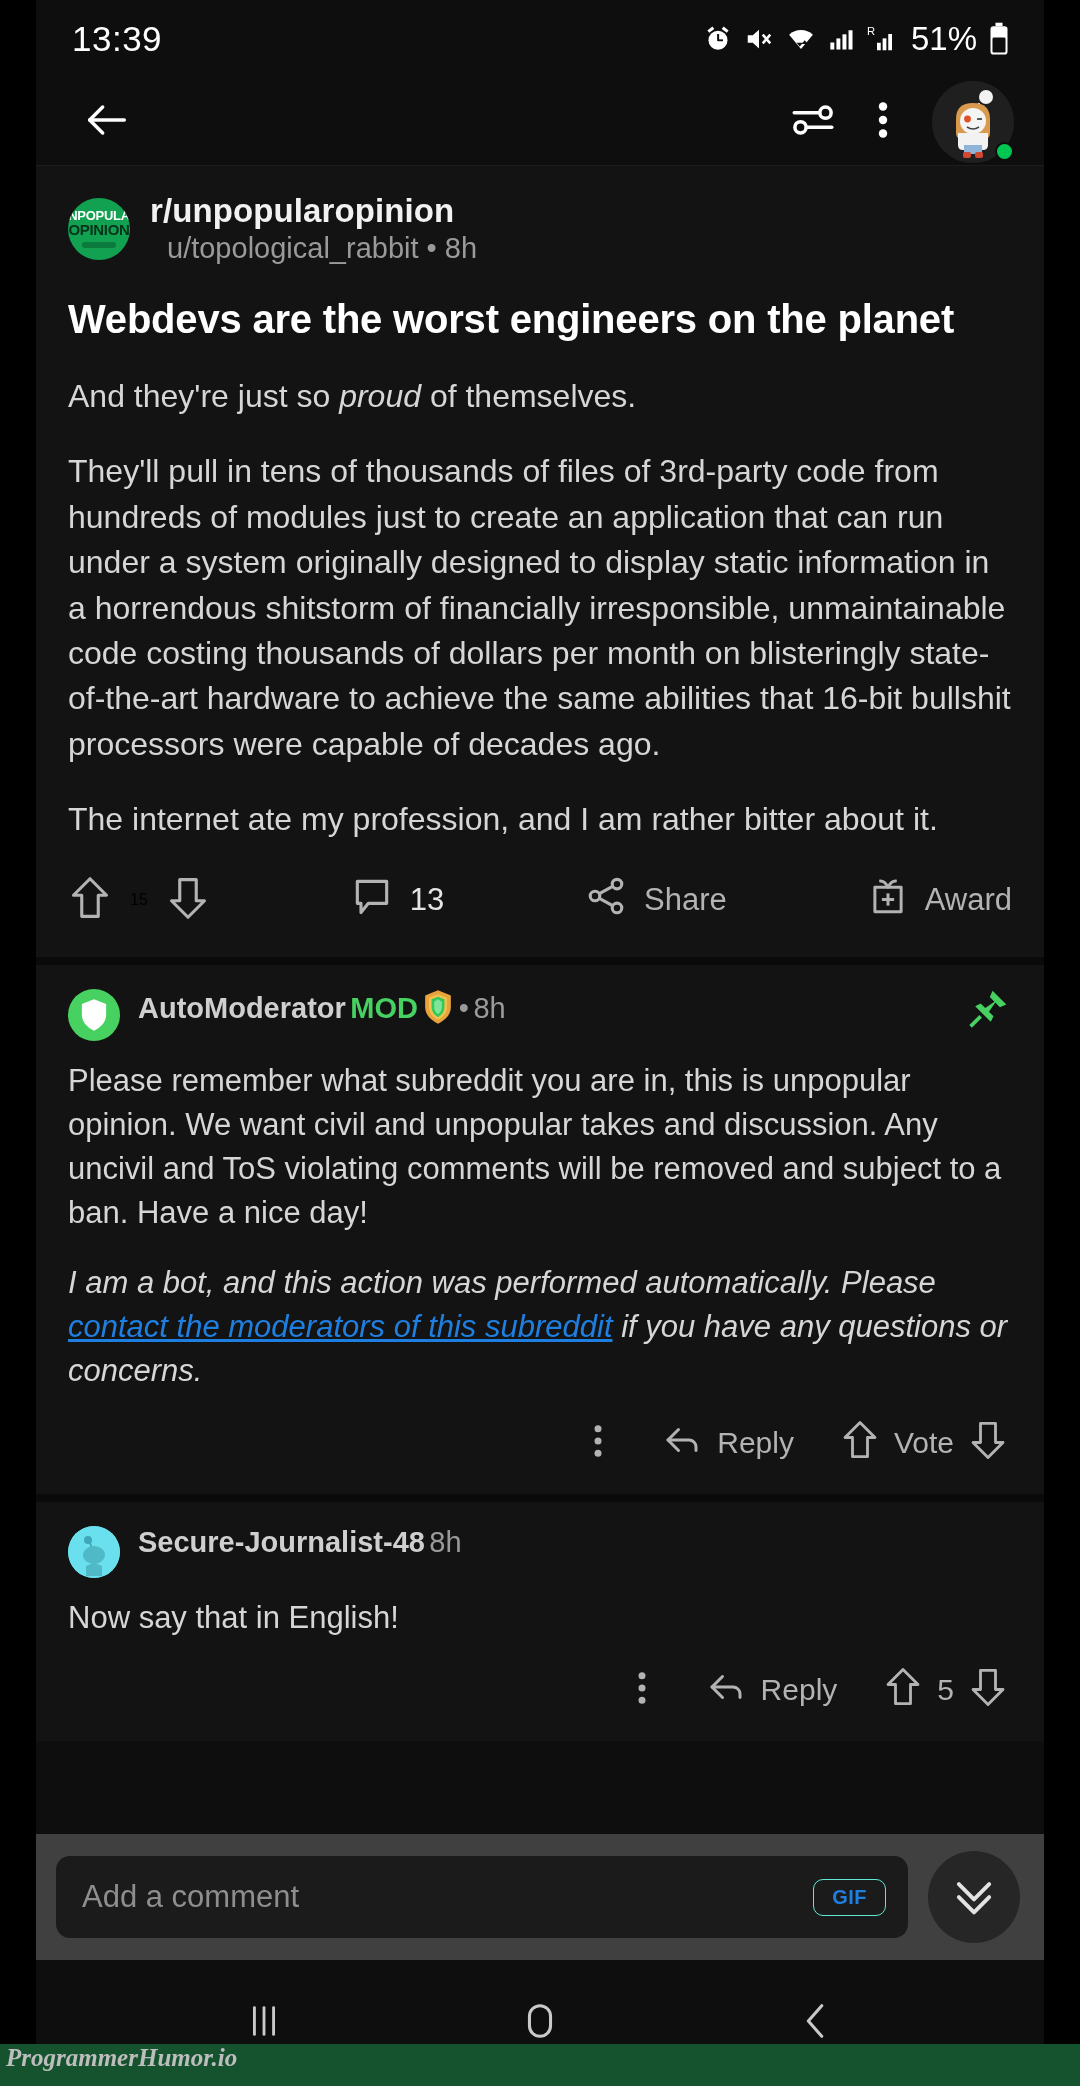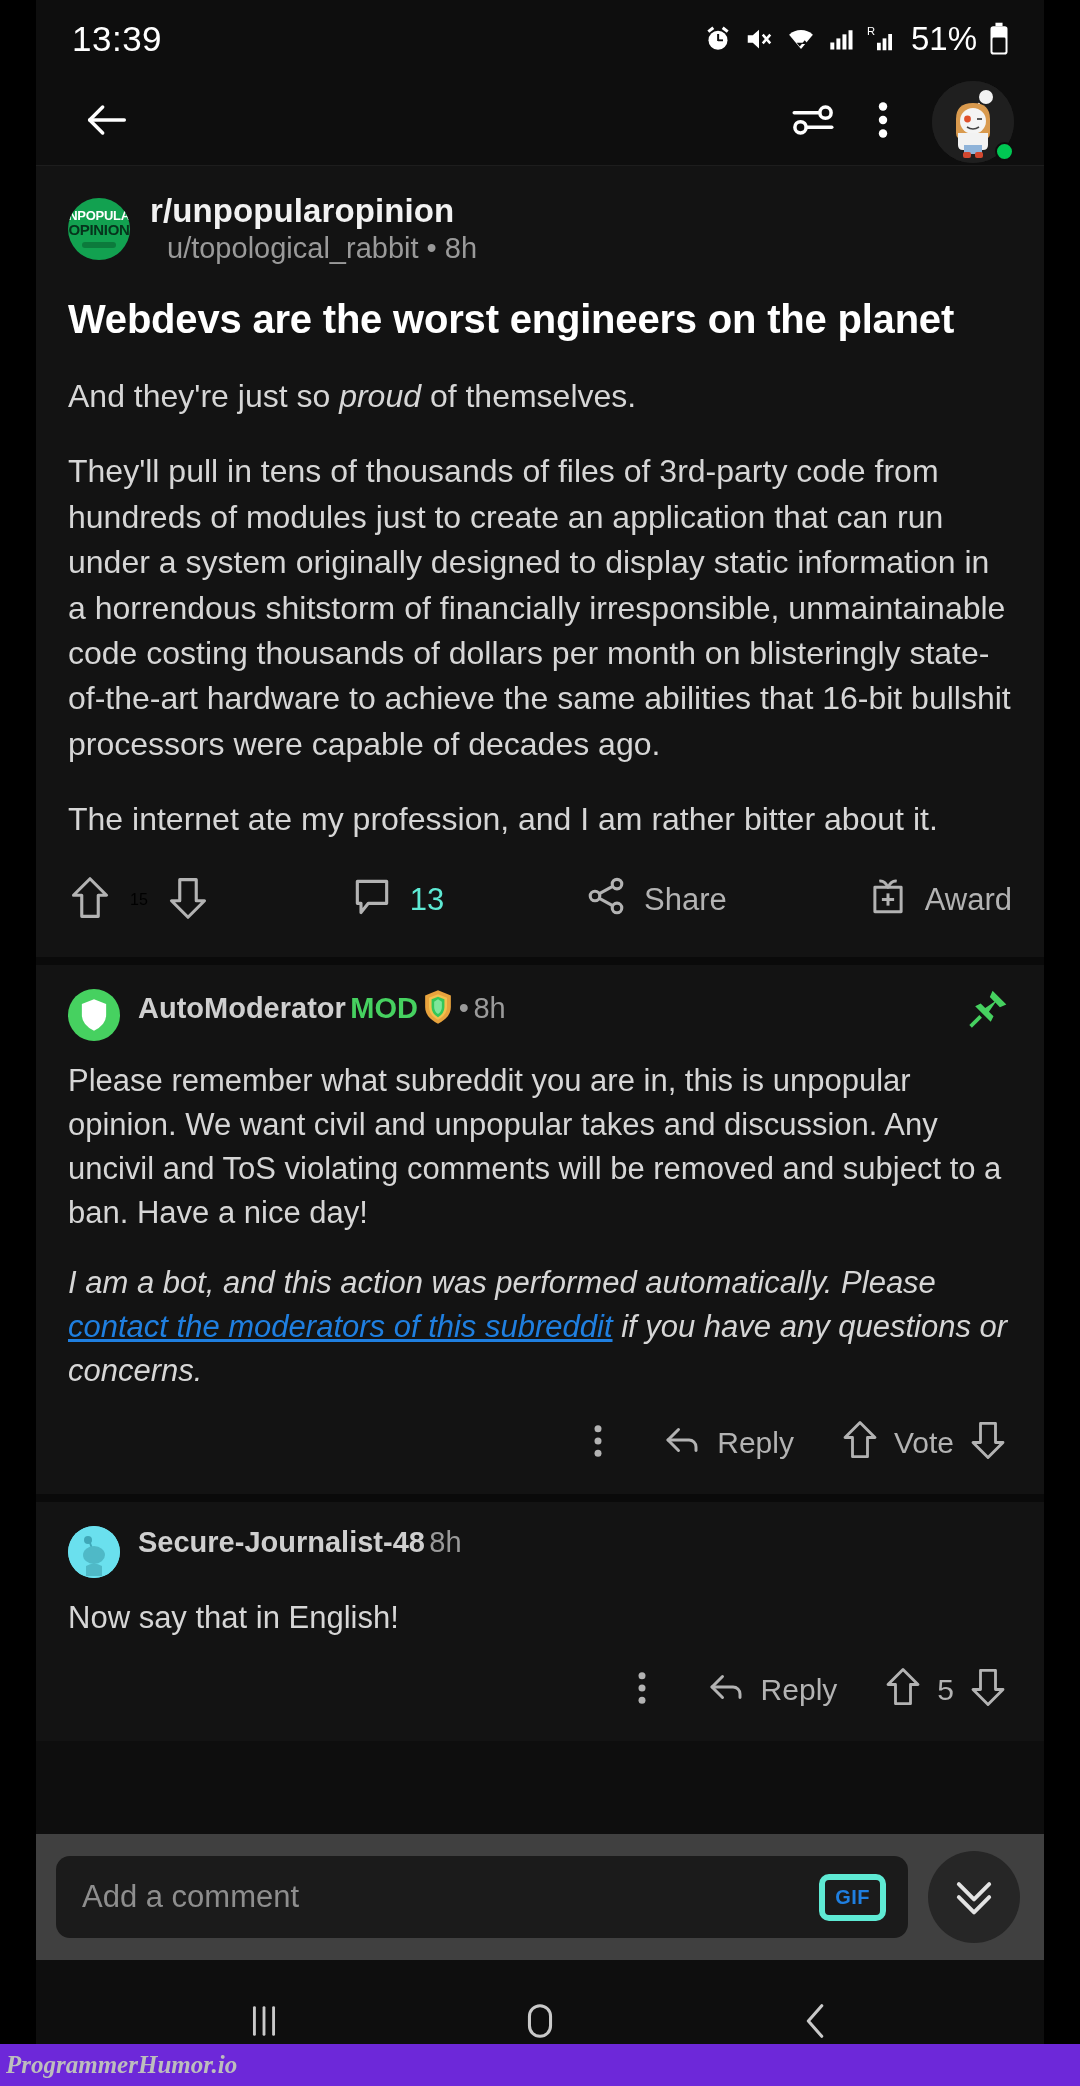--- a/index.html
+++ b/index.html
@@ -104,7 +104,7 @@
     gap:0;
   }
   .act { display:flex; align-items:center; gap:16px; color:#b3b3b3; font-size:31px; }
-  .act .n { color:#5eead4; font-size:31px; }
+  .act .n { color:#e5e5e5; font-size:31px; }
   .vote-grp { display:flex; align-items:center; gap:18px; }
   .act-sp { flex:1; }
 

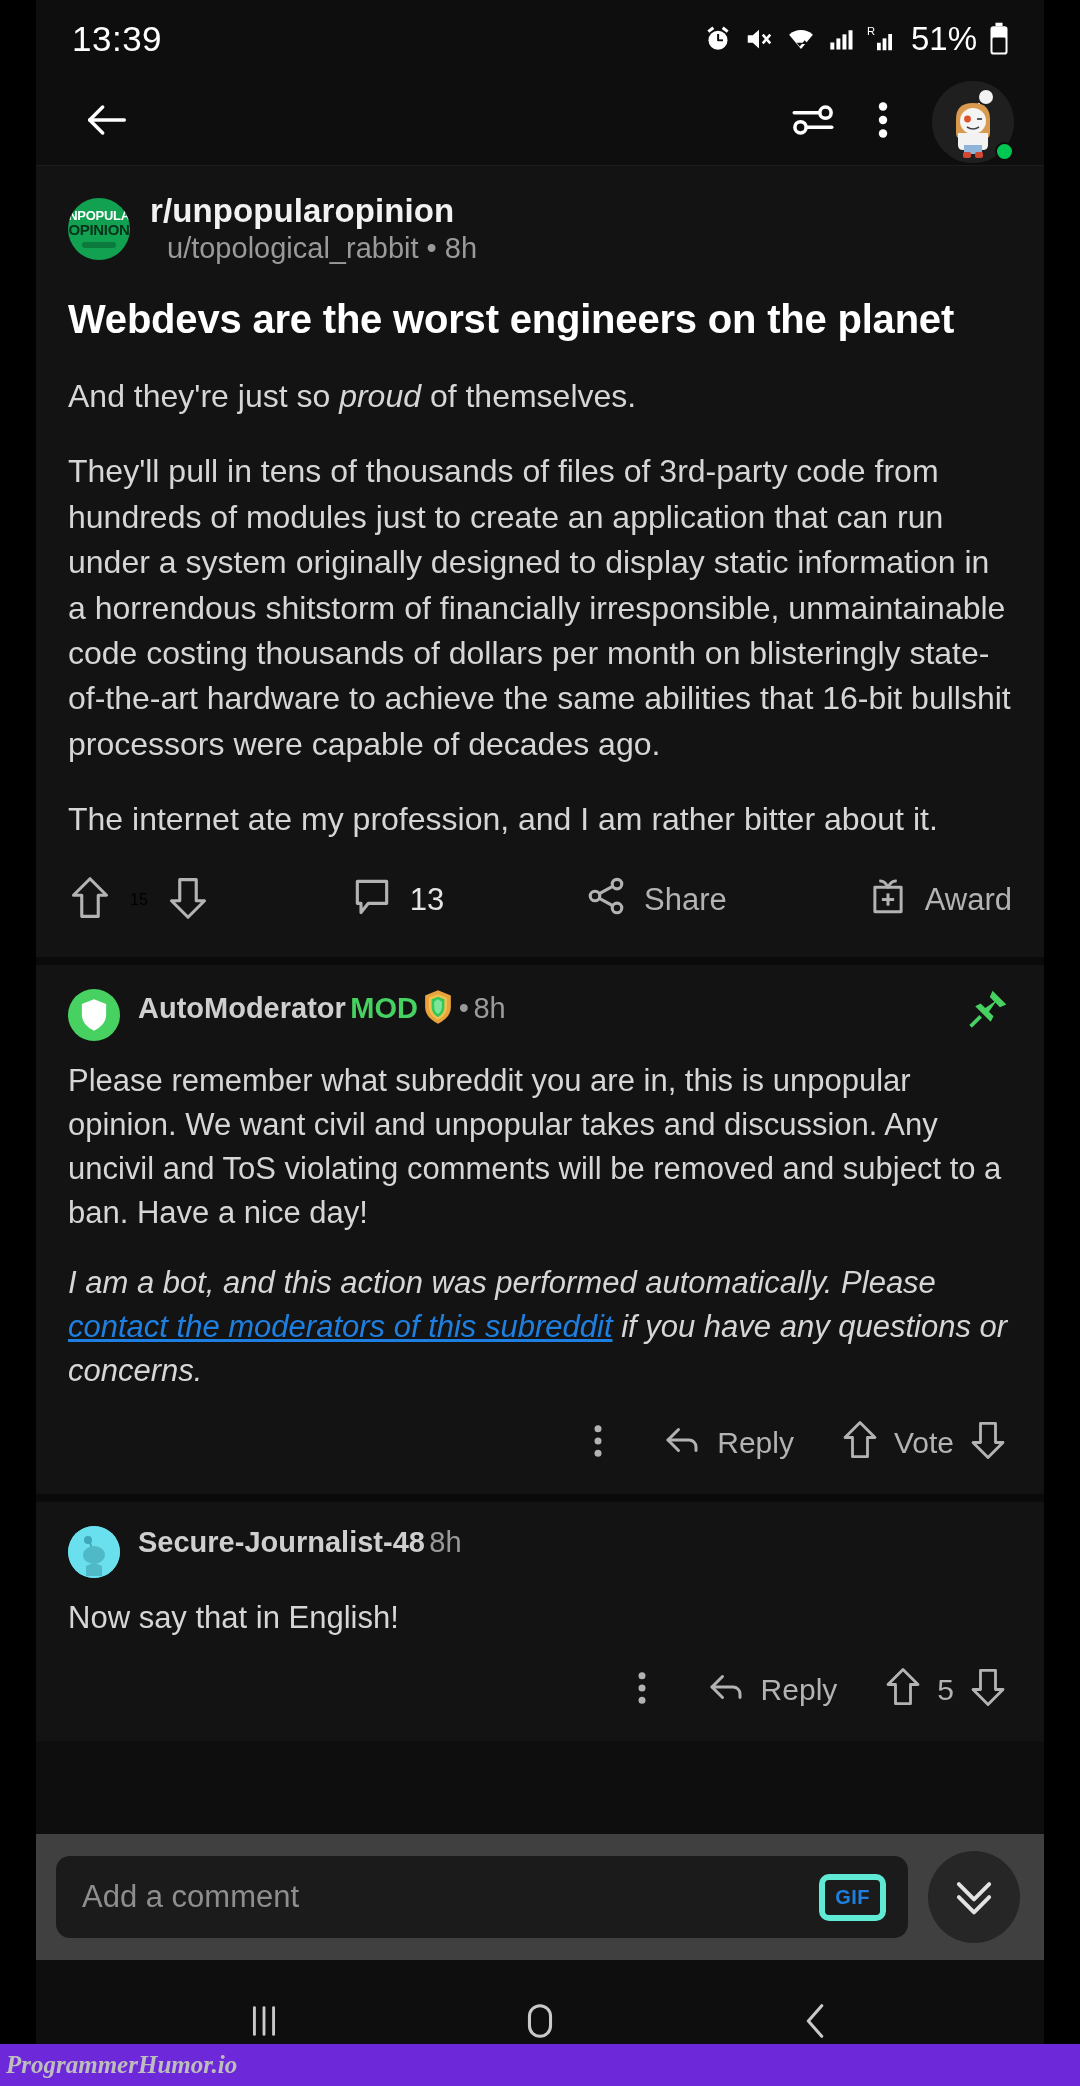--- a/index.html
+++ b/index.html
@@ -150,9 +150,9 @@
   }
   .cb-placeholder { flex:1; color:#8e8e8e; font-size:31px; }
   .gif-btn {
-    border:6px solid #5eead4; border-radius:10px;
+    border:1px solid #5eead4; border-radius:10px;
     color:#1f7fe0; font-size:20px; font-weight:bold;
-    padding:6px 10px; letter-spacing:.5px;
+    padding:6px 18px; letter-spacing:.5px;
   }
   .fab {
     width:92px; height:92px; border-radius:50%;

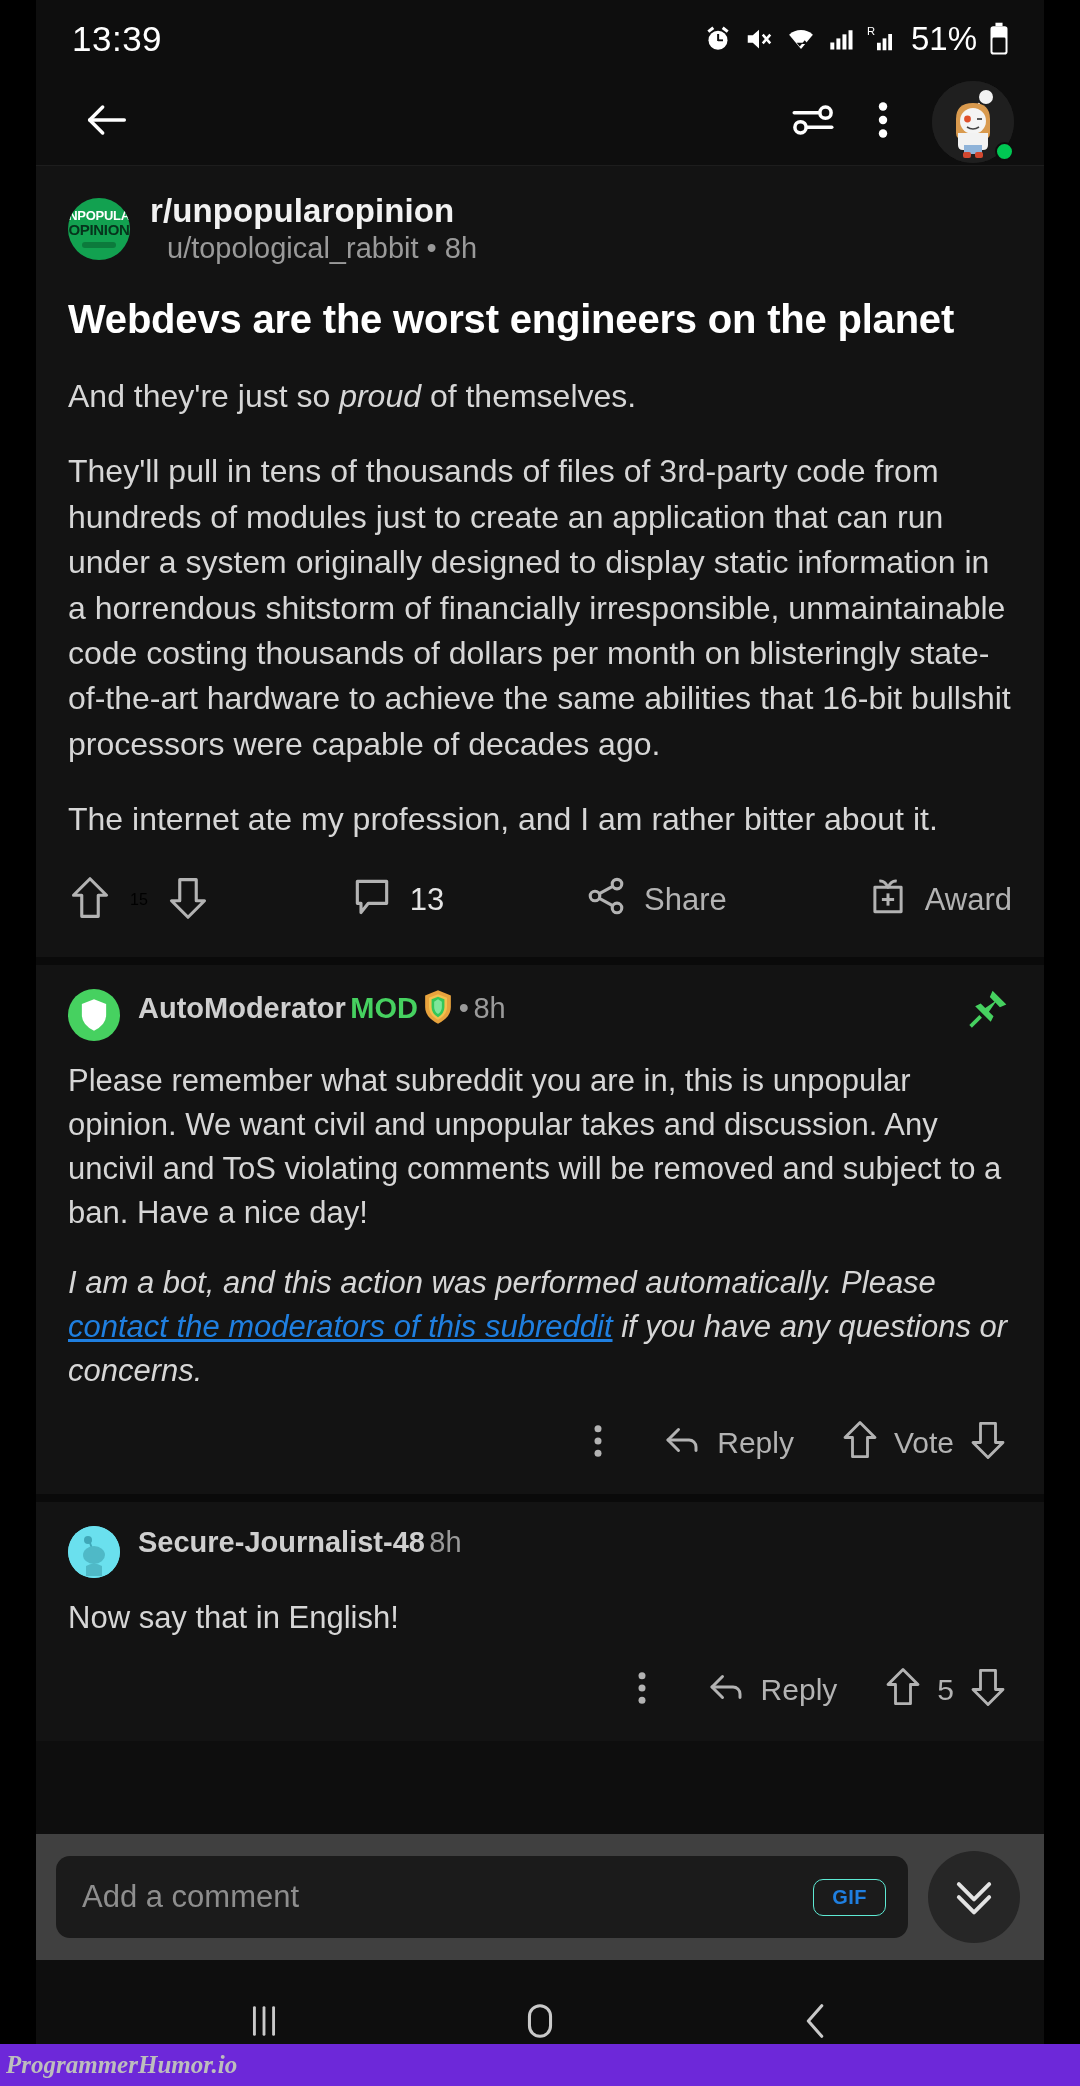--- a/index.html
+++ b/index.html
@@ -174,8 +174,8 @@
   .watermark {
     position:absolute; left:0; bottom:0;
     width:1080px; height:42px;
-    background:#6d28d9;
-    display:flex; align-items:center;
+    background:#14532d;
+    display:flex; align-items:flex-start;
     padding-left:6px;
     z-index:20;
   }

